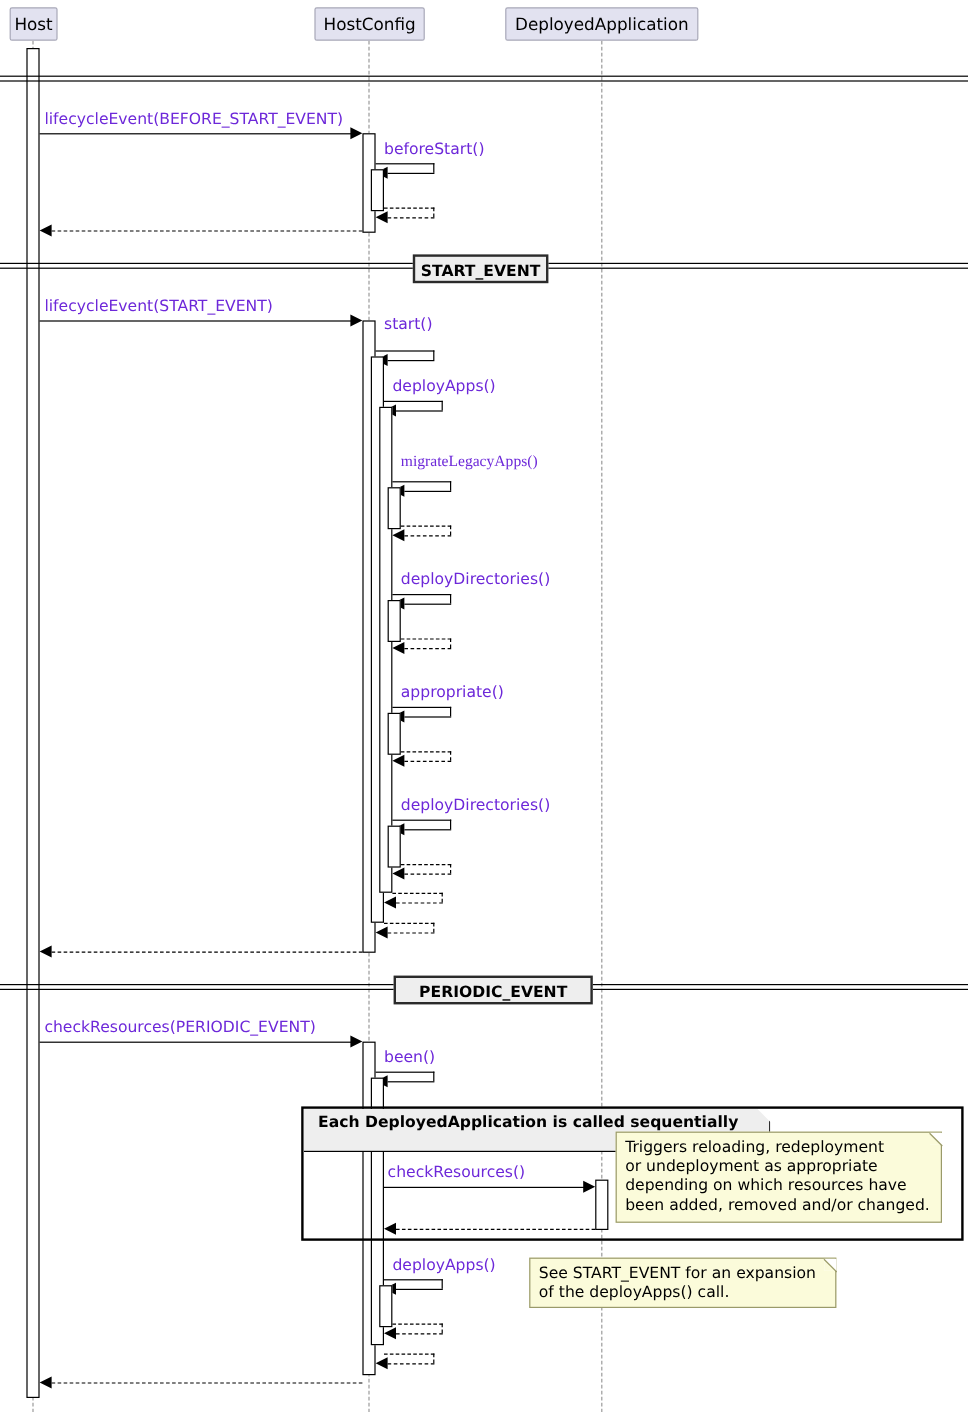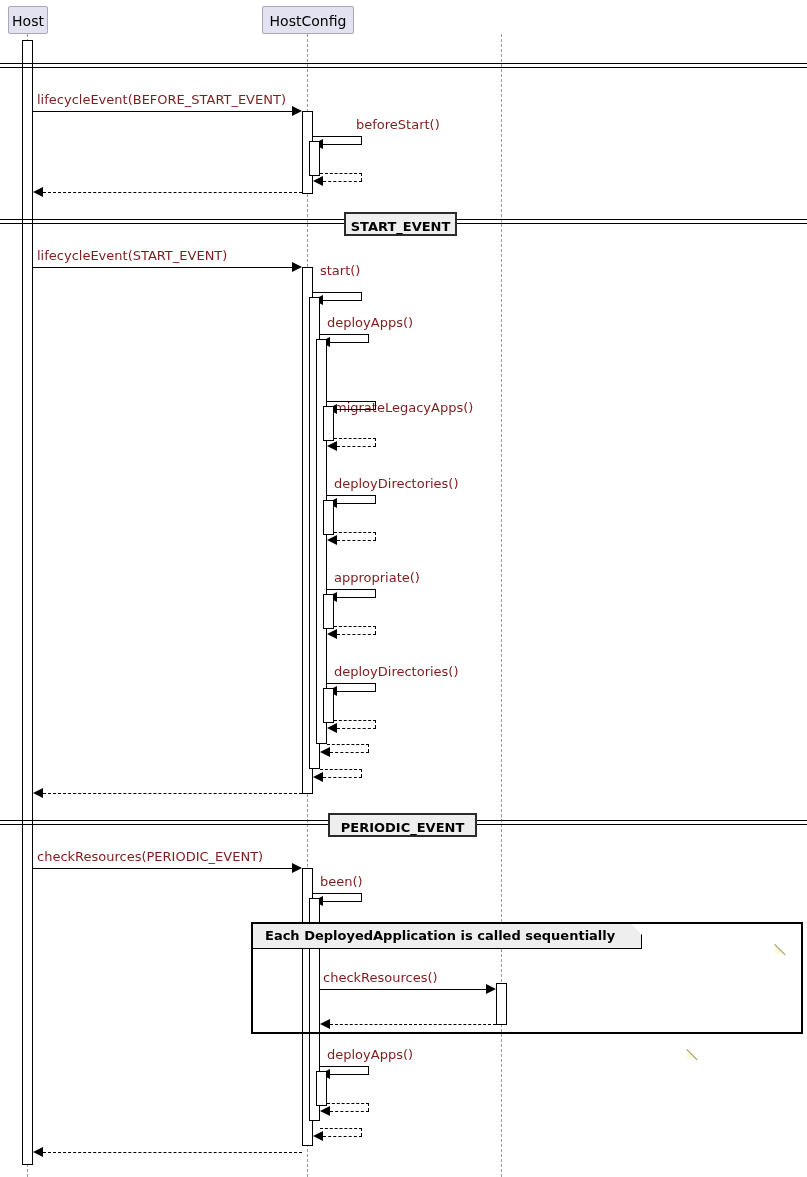--- a/index.html
+++ b/index.html
@@ -174,6 +174,7 @@
 
   <div class="participant" style="left:8px; top:6px; width:40px; height:28px;">Host</div>
   <div class="participant" style="left:262px; top:6px; width:92px; height:28px;">HostConfig</div>
+  <div class="participant" style="left:421px; top:6px; width:161px; height:28px;">DeployedApplication</div>
 
   <div class="activation" style="left:22px; top:40px; width:11px; height:1125px;"></div>
 

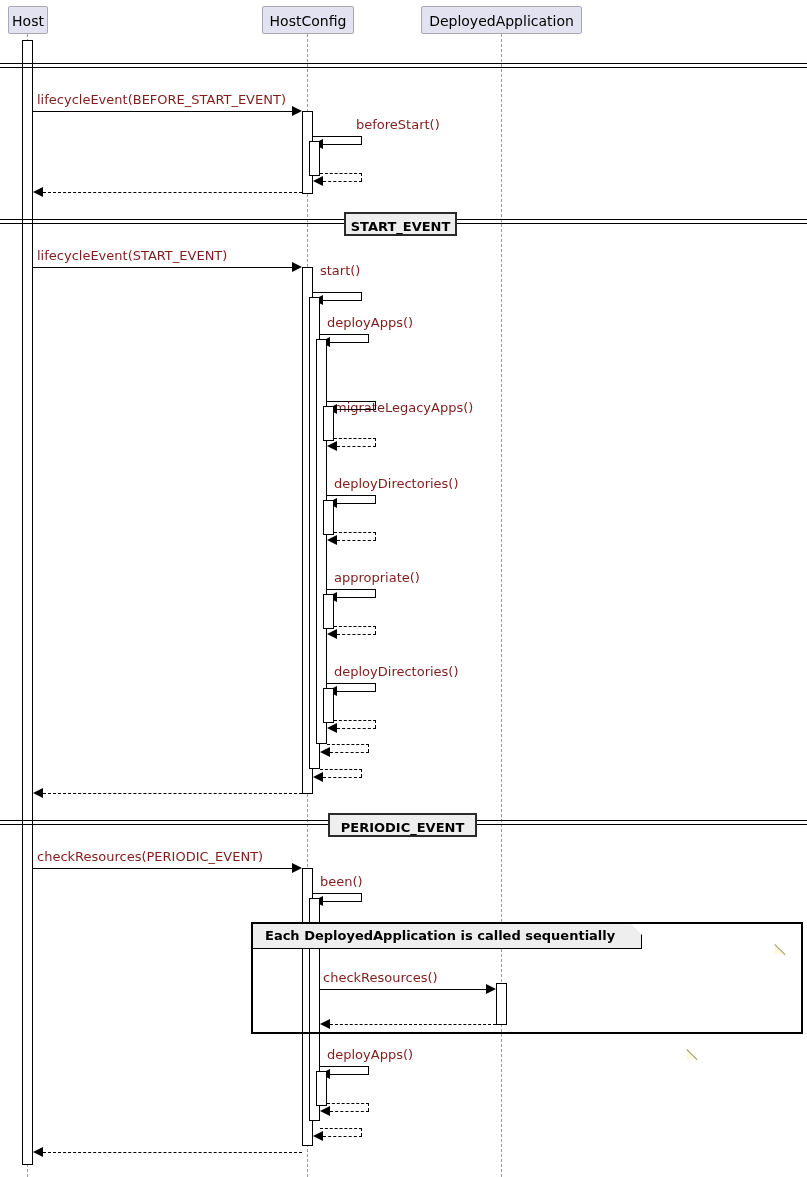--- a/index.html
+++ b/index.html
@@ -84,7 +84,7 @@
   .msg-label {
     position: absolute;
     font-size: 13px;
-    color: #7f1d1d;
+    color: #6d28d9;
     white-space: nowrap;
     line-height: 1;
   }

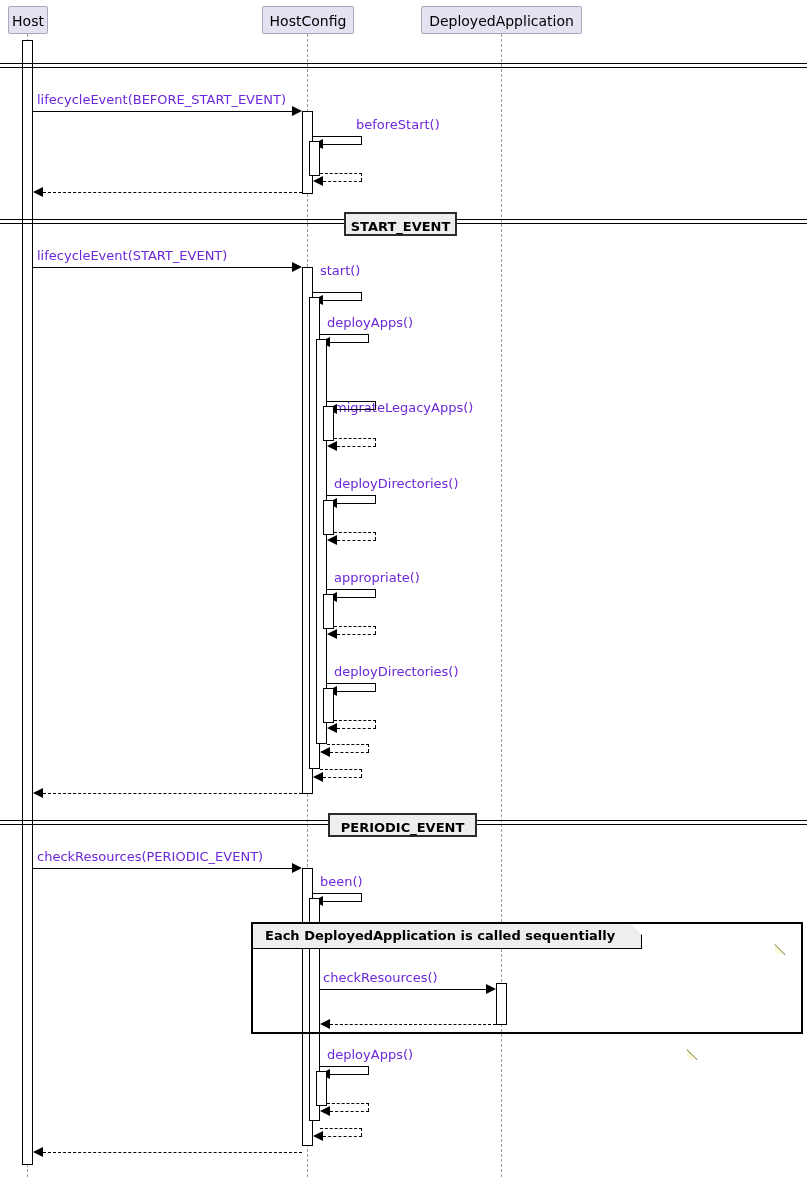--- a/index.html
+++ b/index.html
@@ -186,7 +186,7 @@
 
   <div class="activation" style="left:302px; top:111px; width:11px; height:83px;"></div>
 
-  <div class="msg-label" style="left:320px; top:118px;margin-left:36px;">beforeStart()</div>
+  <div class="msg-label" style="left:320px; top:118px;">beforeStart()</div>
   <div class="msg-line" style="left:313px; top:136px; width:49px;"></div>
   <div class="v-line" style="left:361px; top:136px; height:8px;"></div>
   <div class="msg-line" style="left:323px; top:144px; width:39px;"></div>

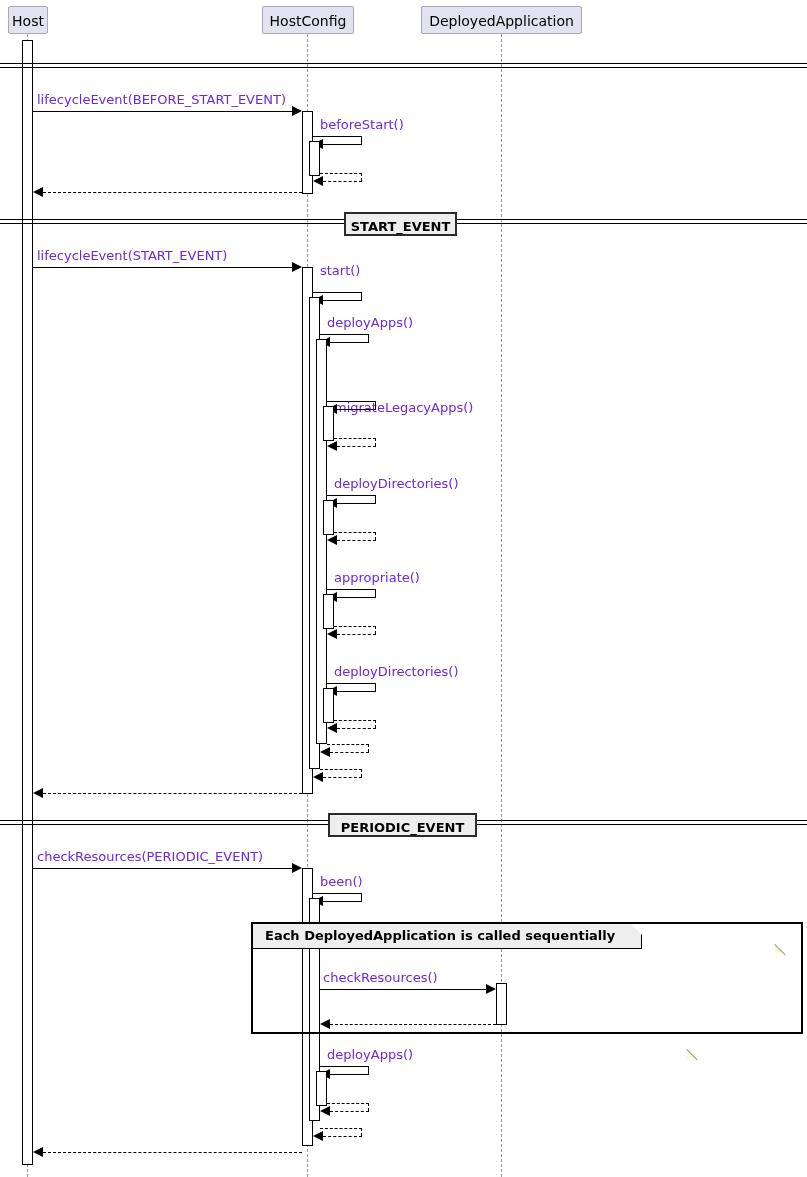--- a/index.html
+++ b/index.html
@@ -227,7 +227,7 @@
 
   <div class="activation" style="left:316px; top:339px; width:11px; height:405px;"></div>
 
-  <div class="msg-label" style="left:334px; top:401px;">migrateLegacyApps()</div>
+  <div class="msg-label" style="left:334px; top:377px;font-family:Liberation Serif, serif;">migrateLegacyApps()</div>
   <div class="msg-line" style="left:327px; top:401px; width:49px;"></div>
   <div class="v-line" style="left:375px; top:401px; height:8px;"></div>
   <div class="msg-line" style="left:337px; top:409px; width:39px;"></div>

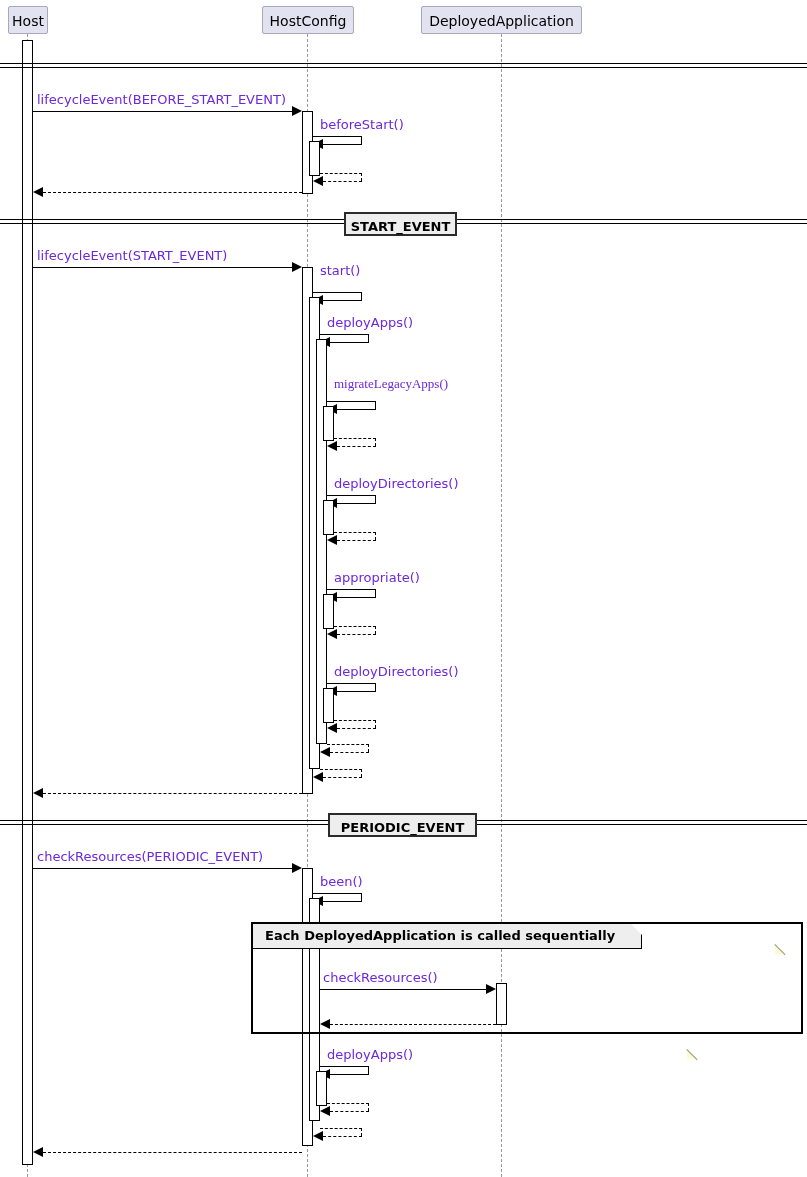--- a/index.html
+++ b/index.html
@@ -293,7 +293,7 @@
   <div class="arrow-left" style="left:33px; top:788px;"></div>
 
   <div class="divider-rail" style="top:820px;"></div>
-  <div class="divider-label" style="left:328px; top:813px; width:149px; height:24px;">PERIODIC_EVENT</div>
+  <div class="divider-label" style="left:328px; top:813px; width:166px; height:24px;">PERIODIC_EVENT</div>
 
   <div class="msg-label" style="left:37px; top:850px;">checkResources(PERIODIC_EVENT)</div>
   <div class="msg-line" style="left:33px; top:868px; width:264px;"></div>

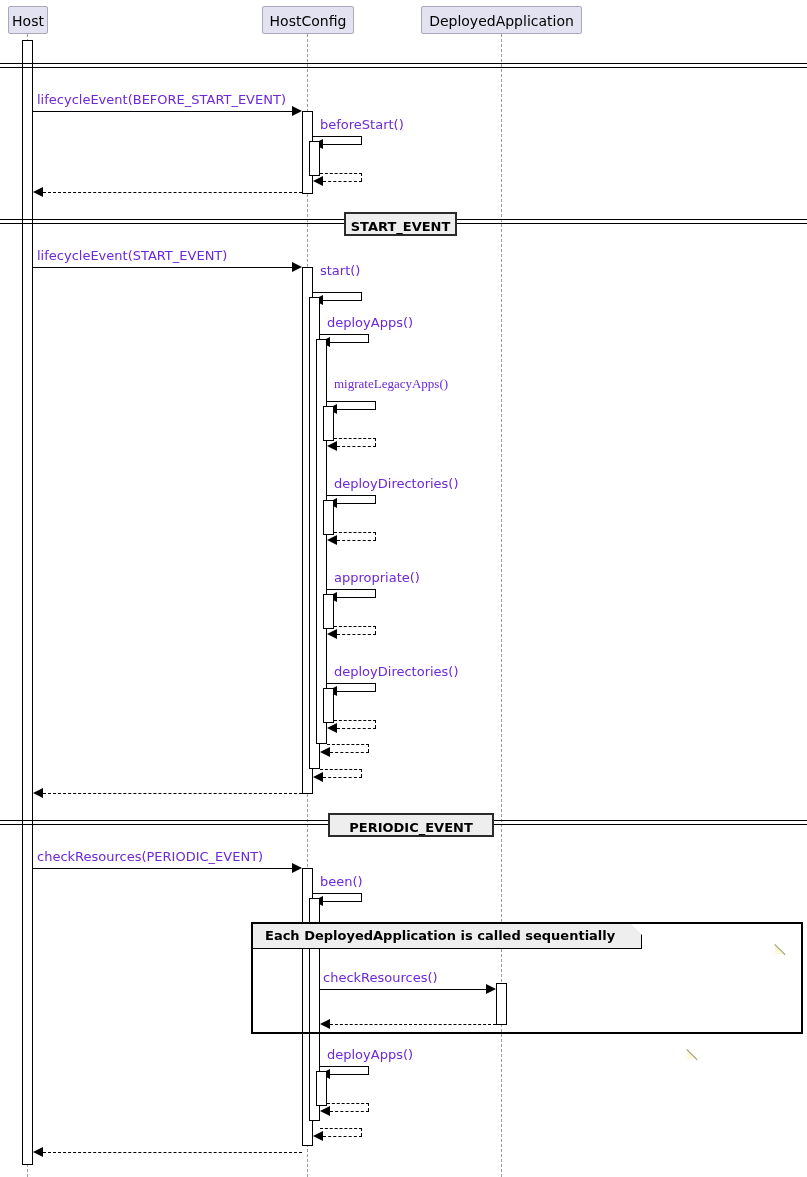--- a/index.html
+++ b/index.html
@@ -310,7 +310,7 @@
   <div class="activation" style="left:309px; top:898px; width:11px; height:223px;"></div>
 
   <div class="group-box" style="left:251px; top:922px; width:552px; height:112px;"></div>
-  <div class="group-tab" style="left:253px; top:924px; width:389px; height:25px;">Each DeployedApplication is called sequentially</div>
+  <div class="group-tab" style="left:253px; top:924px; width:389px; height:36px;">Each DeployedApplication is called sequentially</div>
 
   <div class="msg-label" style="left:323px; top:971px;">checkResources()</div>
   <div class="msg-line" style="left:320px; top:989px; width:167px;"></div>

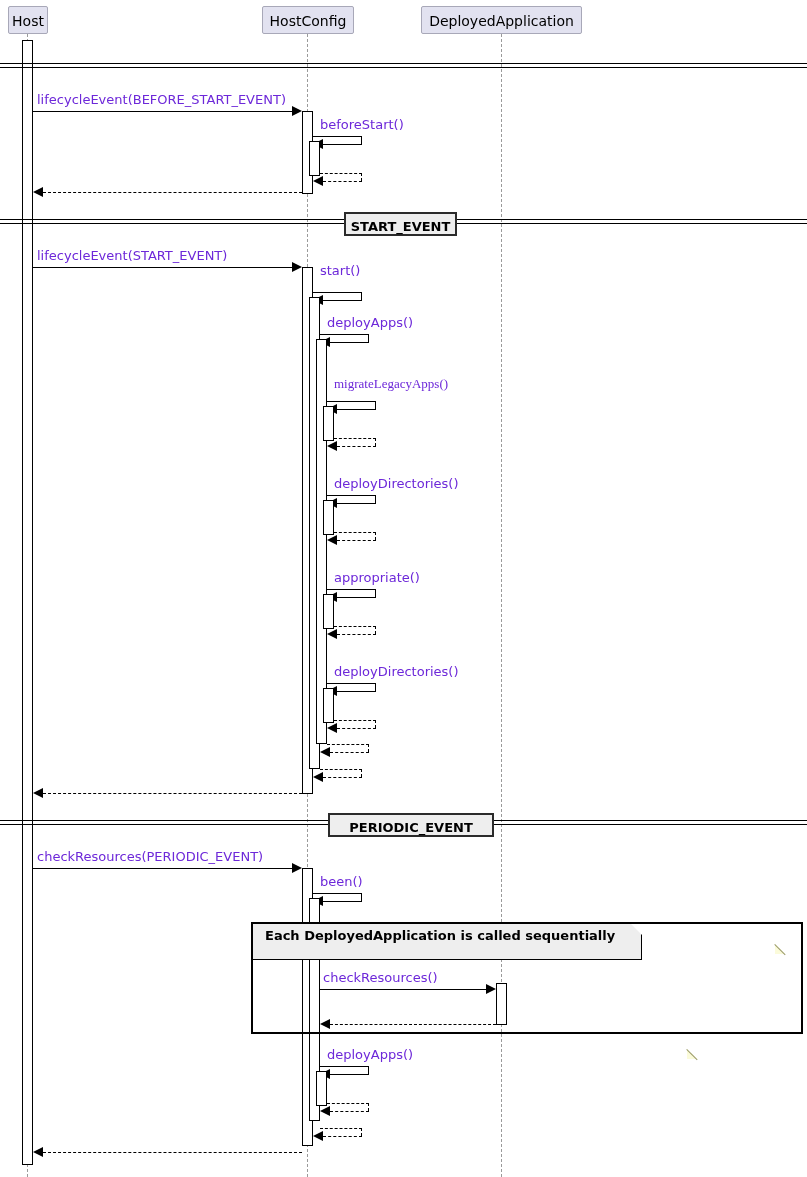--- a/index.html
+++ b/index.html
@@ -321,6 +321,10 @@
   <div class="msg-line dashed" style="left:330px; top:1024px; width:166px;"></div>
   <div class="arrow-left" style="left:320px; top:1019px;"></div>
 
+  <div class="note" style="left:513px; top:943px; width:272px; height:76px;">Triggers reloading, redeployment
+or undeployment as appropriate
+depending on which resources have
+been added, removed and/or changed.</div>
   <div class="note-fold" style="left:775px; top:944px;"></div>
   <div class="note-fold-edge" style="left:775px; top:944px;"></div>
 

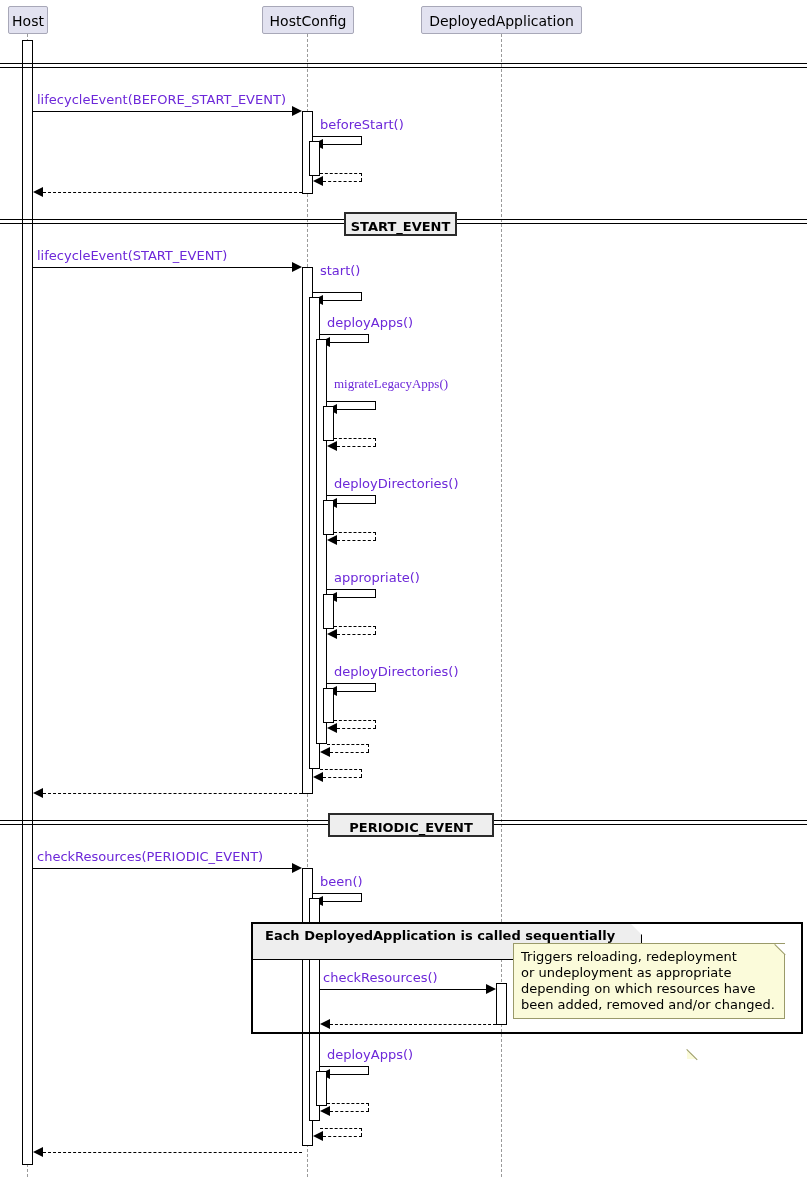--- a/index.html
+++ b/index.html
@@ -349,6 +349,8 @@
   <div class="msg-line dashed" style="left:43px; top:1152px; width:259px;"></div>
   <div class="arrow-left" style="left:33px; top:1147px;"></div>
 
+  <div class="note" style="left:441px; top:1048px; width:256px; height:42px;">See START_EVENT for an expansion
+of the deployApps() call.</div>
   <div class="note-fold" style="left:687px; top:1049px;"></div>
   <div class="note-fold-edge" style="left:687px; top:1049px;"></div>
 

